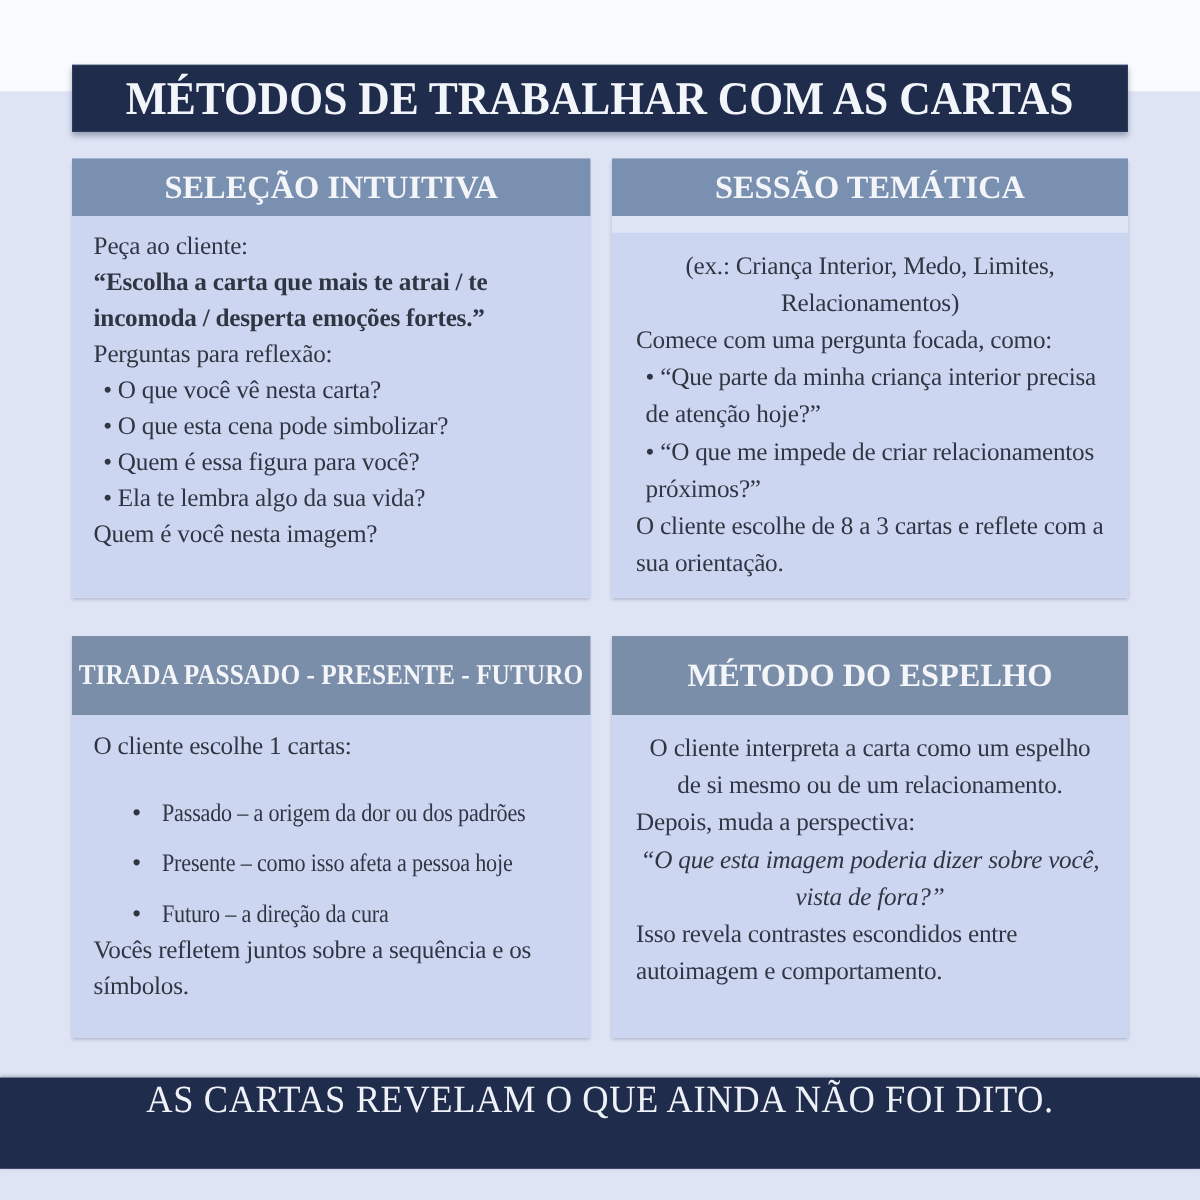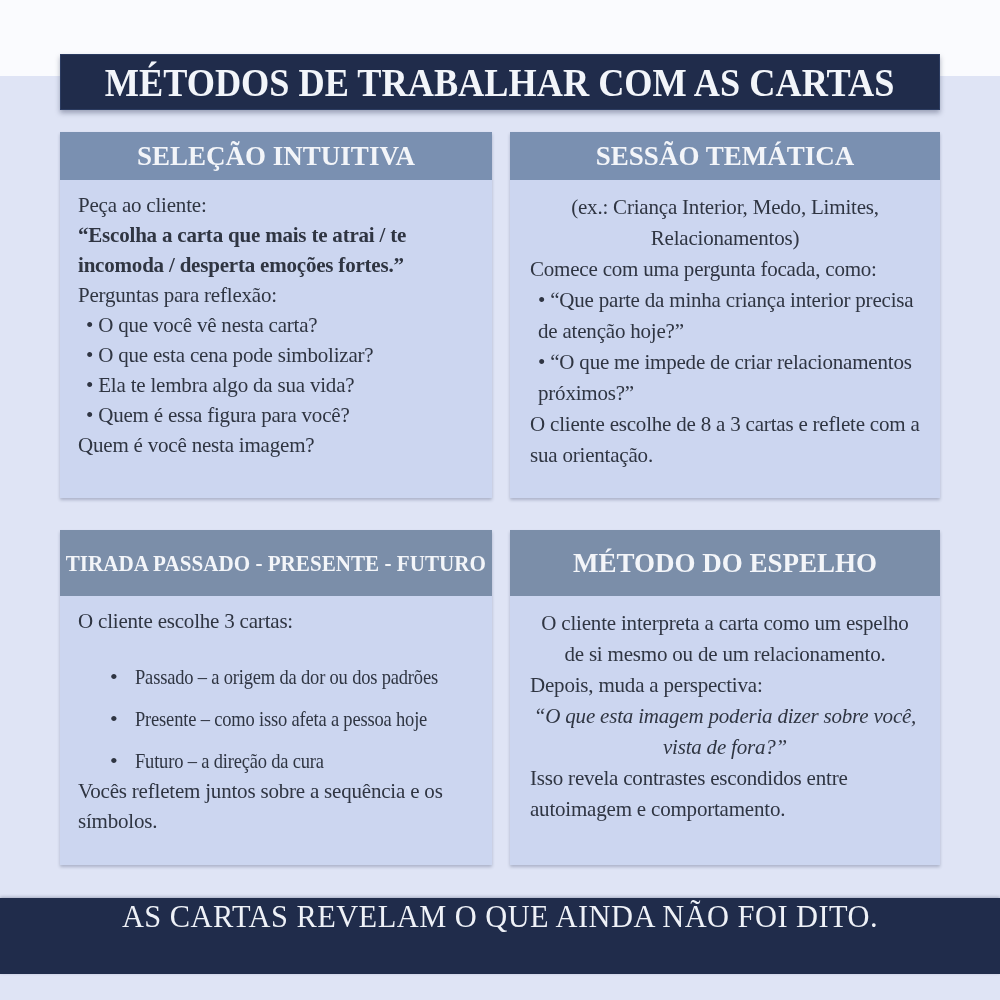--- a/index.html
+++ b/index.html
@@ -26,7 +26,7 @@
   
   .card{position:absolute;display:flex;flex-direction:column;box-shadow:0 2px 3px rgba(40,50,85,.28);}
   .card-tl{left:60px;top:132px;width:432px;height:366px;}
-  .card-tr{left:510px;top:132px;width:430px;height:366px;}
+  .card-tr{left:510px;top:132px;width:430px;height:366px;gap:14px;}
   .card-bl{left:60px;top:530px;width:432px;height:335px;}
   .card-br{left:510px;top:530px;width:430px;height:335px;}
 

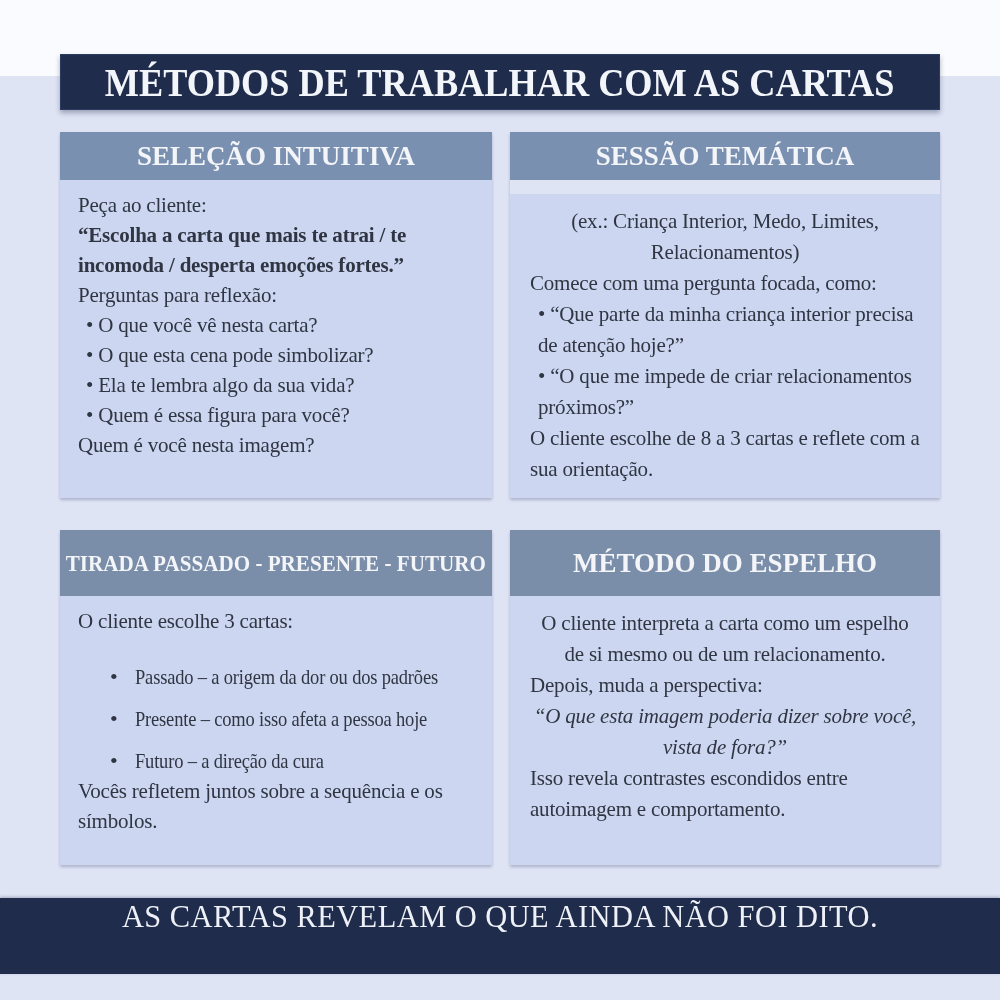--- a/index.html
+++ b/index.html
@@ -88,8 +88,8 @@
       <p>Perguntas para reflexão:</p>
       <p class="bullet-line">• O que você vê nesta carta?</p>
       <p class="bullet-line">• O que esta cena pode simbolizar?</p>
+      <p class="bullet-line">• Quem é essa figura para você?</p>
       <p class="bullet-line">• Ela te lembra algo da sua vida?</p>
-      <p class="bullet-line">• Quem é essa figura para você?</p>
       <p>Quem é você nesta imagem?</p>
     </div>
   </section>

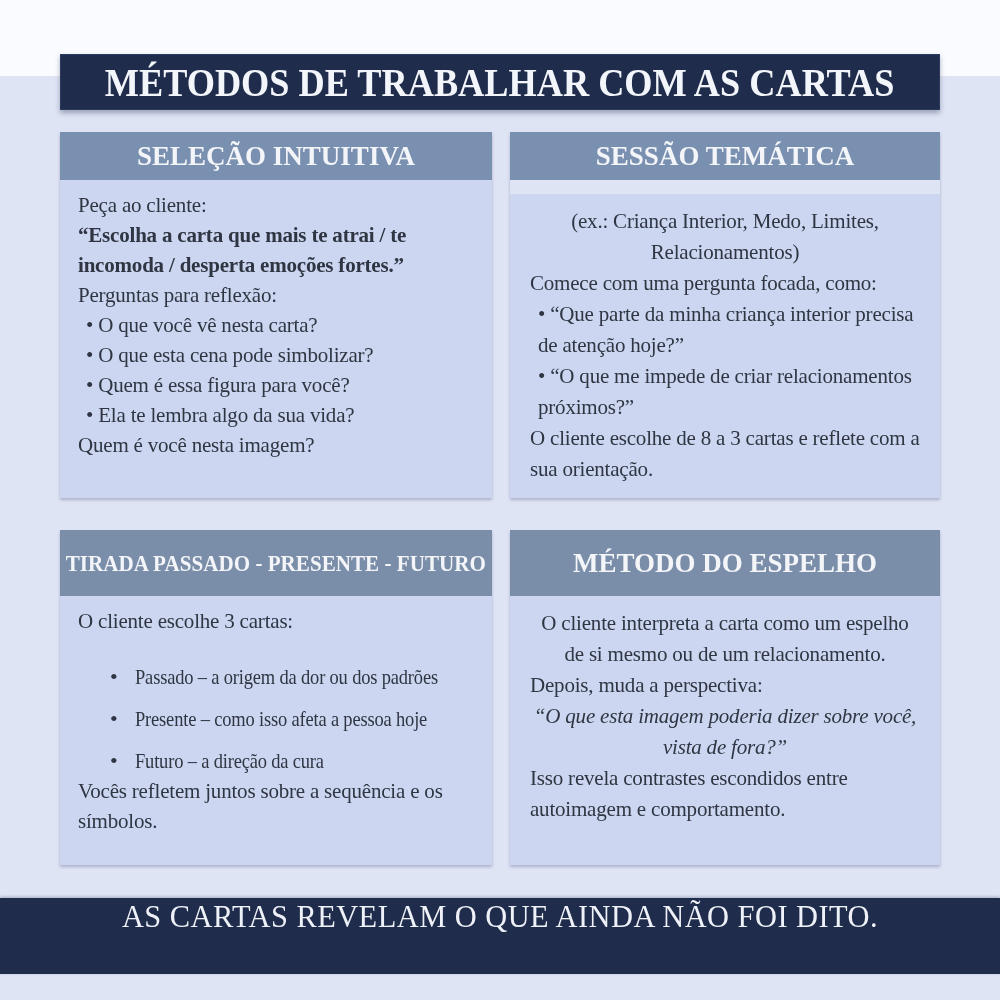--- a/index.html
+++ b/index.html
@@ -112,7 +112,7 @@
       <h2>TIRADA PASSADO - PRESENTE - FUTURO</h2>
     </div>
     <div class="card-body">
-      <p class="mt28">O cliente escolhe 3 cartas:</p>
+      <p class="mt28">O cliente escolhe 1 cartas:</p>
       <ul class="disc-list">
         <li class="disc-item">
           <span class="disc">•</span>

